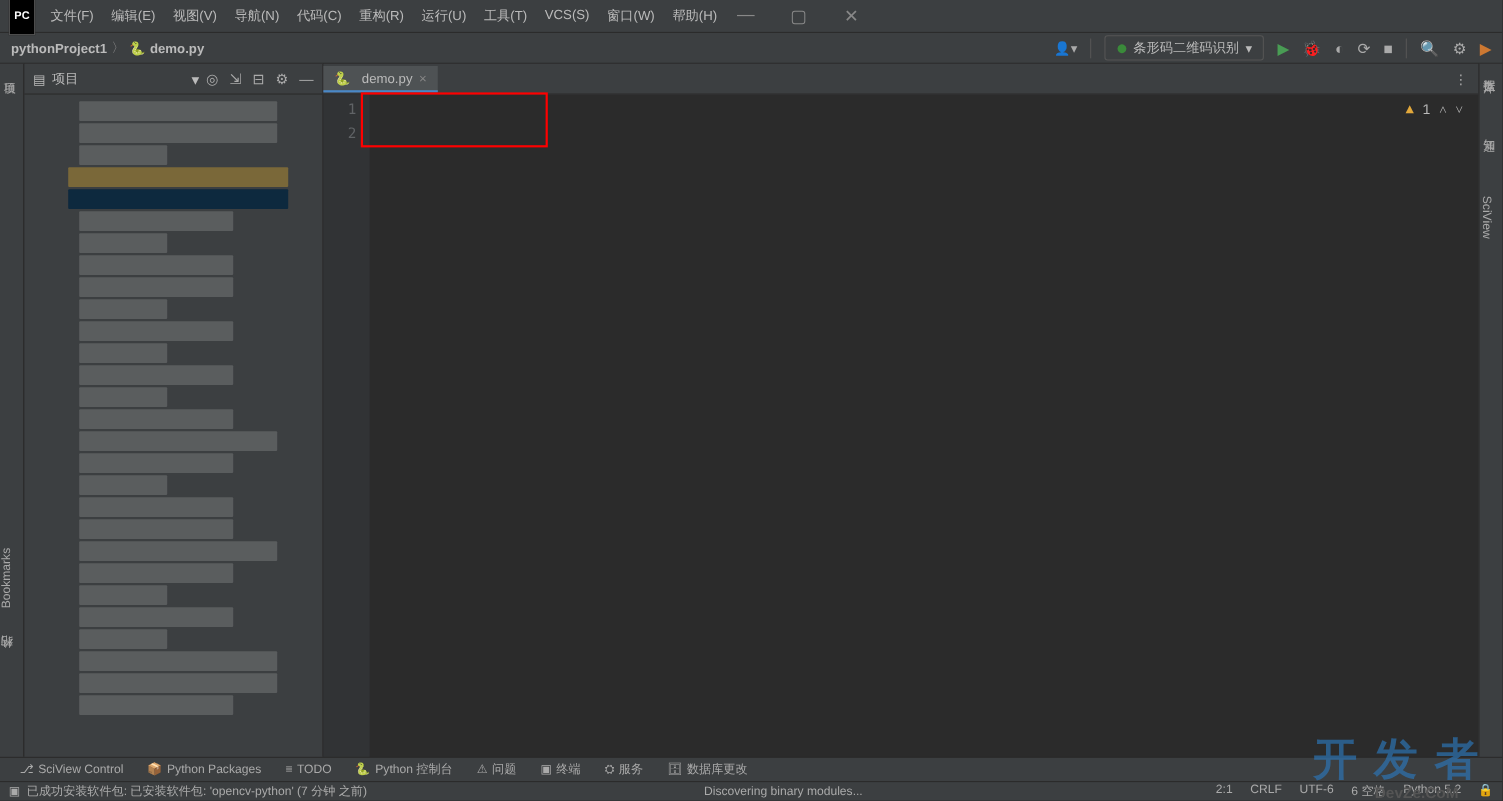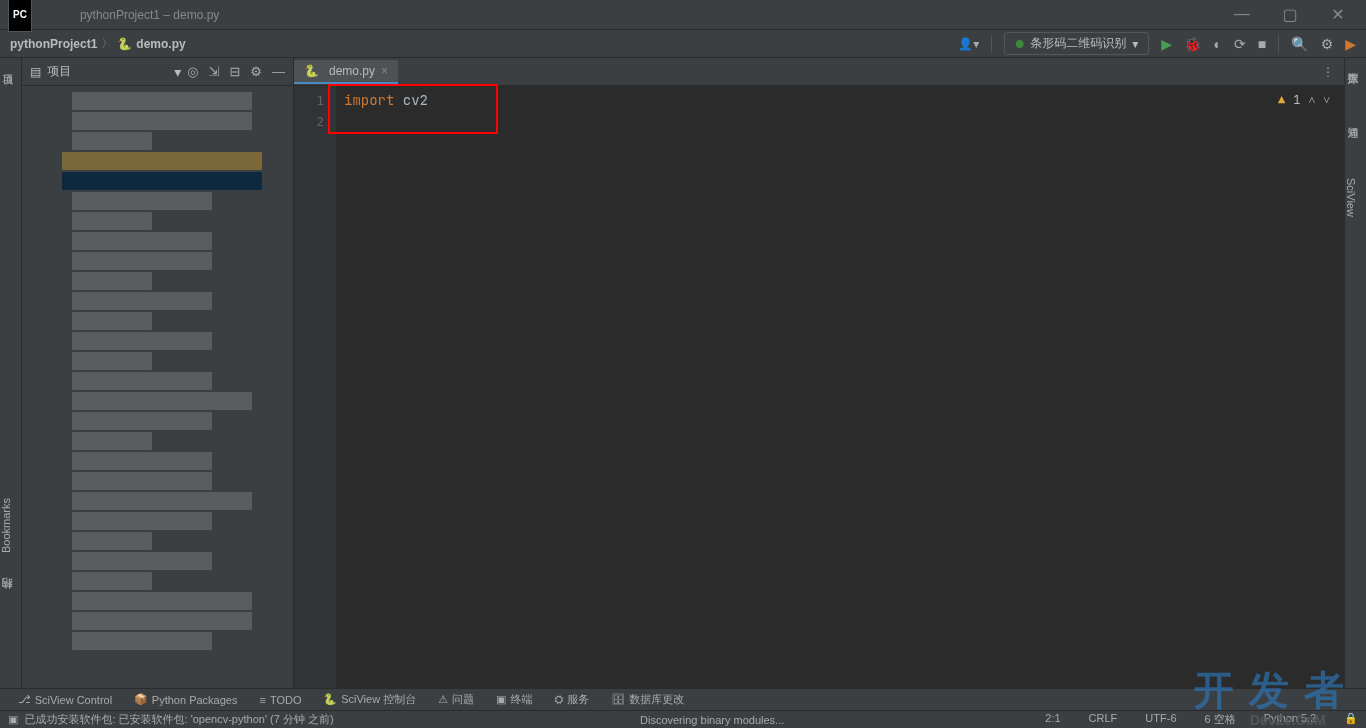--- a/index.html
+++ b/index.html
@@ -82,6 +82,19 @@
 
 <div class="title-bar">
   <span class="pc-badge">PC</span>
+  <div class="menu">
+    <span class="menu-item">文件(F)</span>
+    <span class="menu-item">编辑(E)</span>
+    <span class="menu-item">视图(V)</span>
+    <span class="menu-item">导航(N)</span>
+    <span class="menu-item">代码(C)</span>
+    <span class="menu-item">重构(R)</span>
+    <span class="menu-item">运行(U)</span>
+    <span class="menu-item">工具(T)</span>
+    <span class="menu-item">VCS(S)</span>
+    <span class="menu-item">窗口(W)</span>
+    <span class="menu-item">帮助(H)</span>
+  </div>
   <div class="title-center">pythonProject1 – demo.py</div>
   <div class="win-controls">
     <span>—</span>

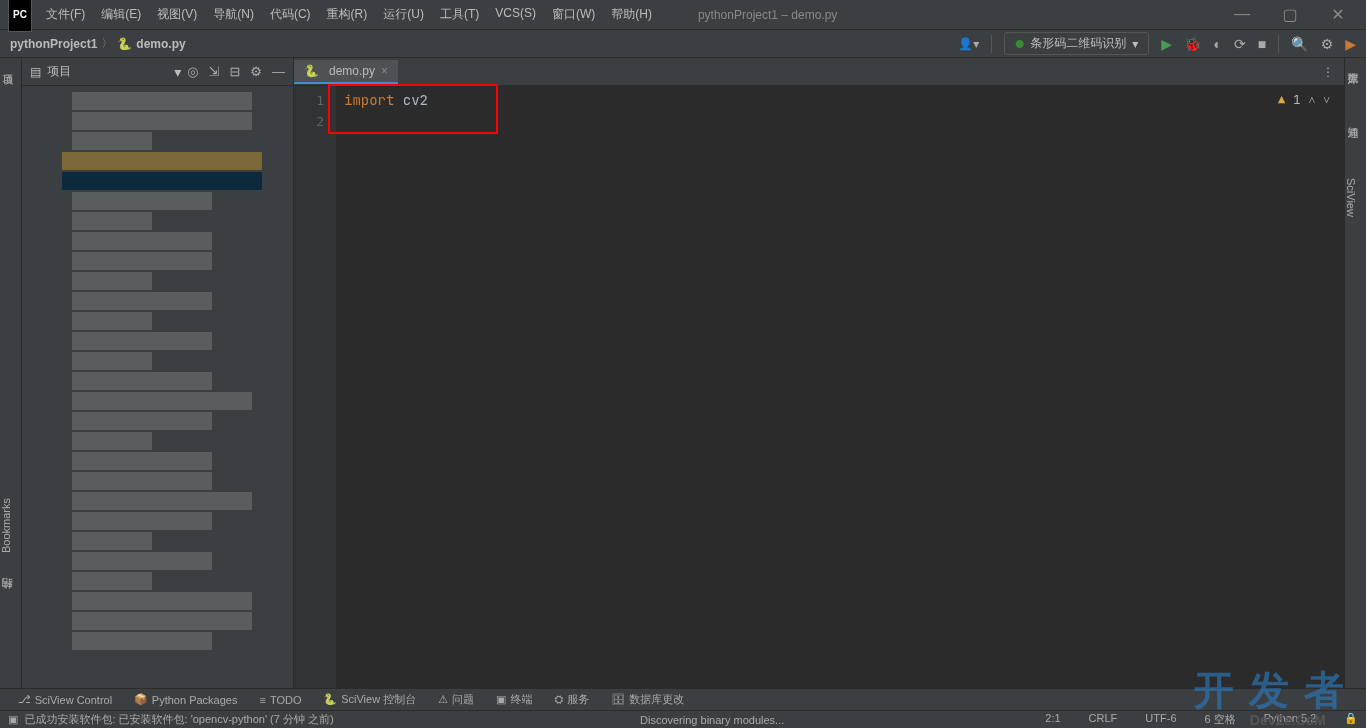--- a/index.html
+++ b/index.html
@@ -95,7 +95,6 @@
     <span class="menu-item">窗口(W)</span>
     <span class="menu-item">帮助(H)</span>
   </div>
-  <div class="title-center">pythonProject1 – demo.py</div>
   <div class="win-controls">
     <span>—</span>
     <span>▢</span>

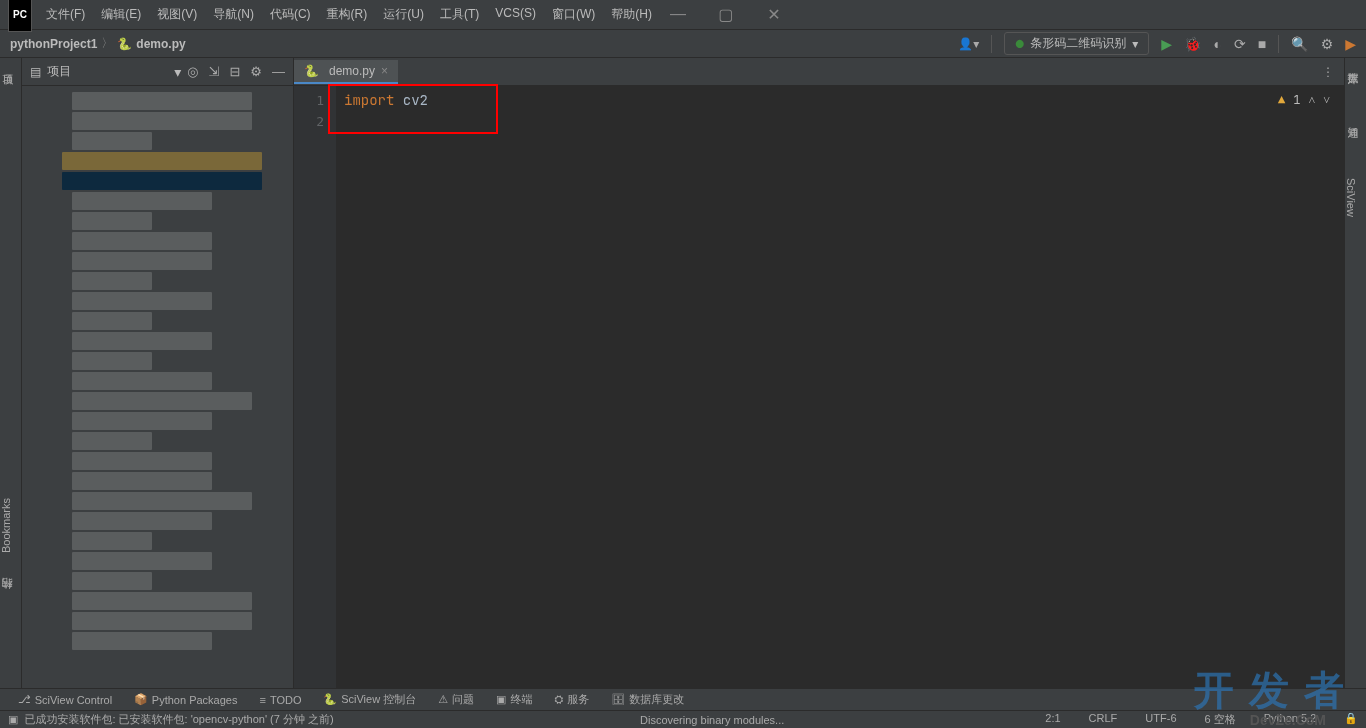--- a/index.html
+++ b/index.html
@@ -194,7 +194,6 @@
       </div>
       <div class="code">
         <div class="red-box"></div>
-        <div class="code-line"><span class="kw">import</span><span class="ident"> cv2</span></div>
         <div class="code-line"></div>
         <div class="editor-status">
           <span class="warn-tri">▲</span>

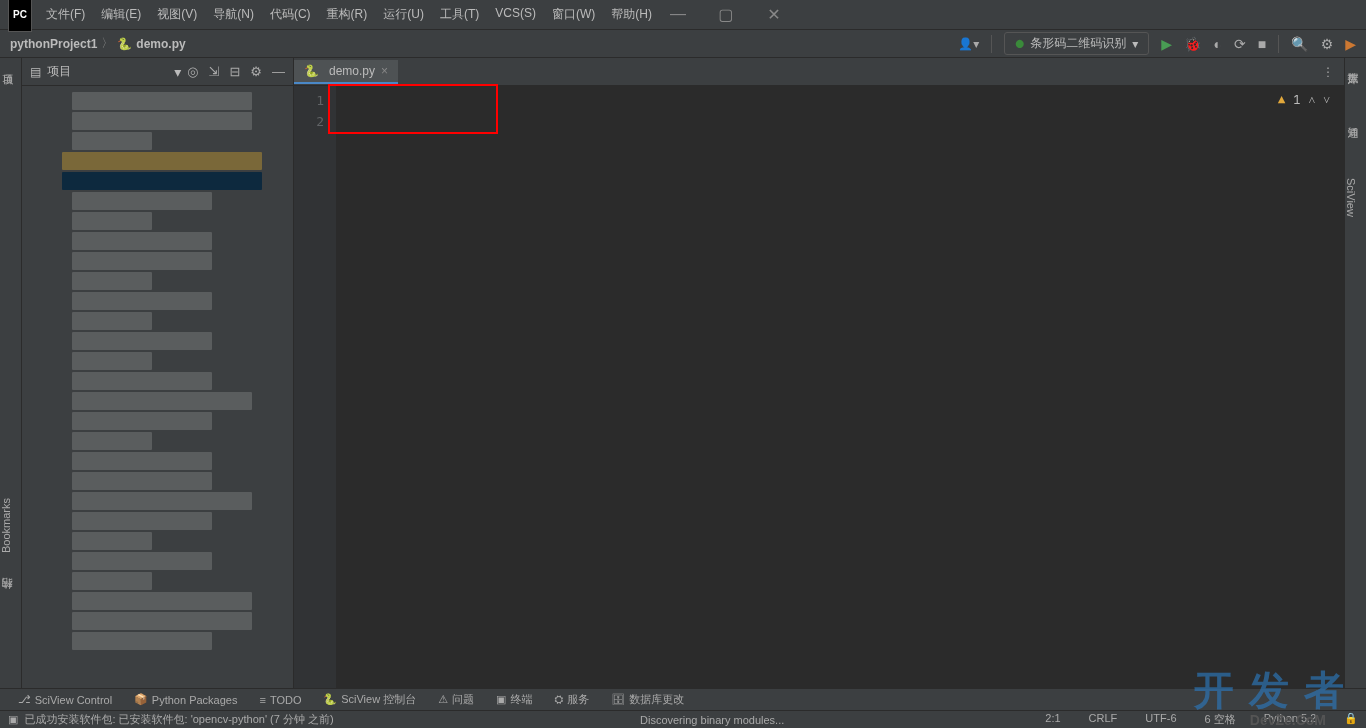--- a/index.html
+++ b/index.html
@@ -227,7 +227,7 @@
     </div>
   <div class="btab">
       <span>🐍</span>
-      <span>SciView 控制台</span>
+      <span>Python 控制台</span>
     </div>
   <div class="btab">
       <span>⚠</span>

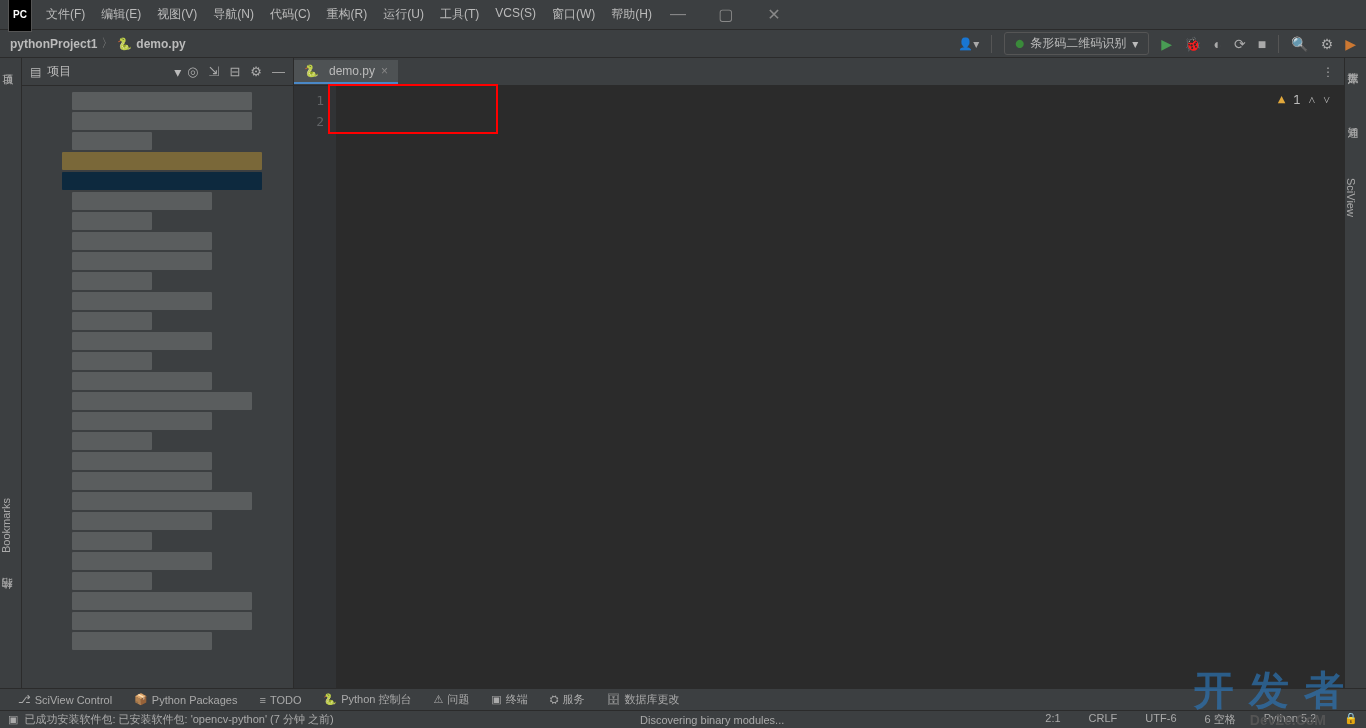--- a/index.html
+++ b/index.html
@@ -73,7 +73,7 @@
 
 .status-bar { height: 18px; background: #3c3f41; display:flex; align-items:center; padding:0 8px; font-size:11px; border-top:1px solid #2b2b2b; color:#aaa;}
 .status-left { display:flex; align-items:center; gap:6px;}
-.status-right { margin-left:auto; display:flex; gap:28px;text-align:right;}
+.status-right { margin-left:auto; display:flex; gap:16px;text-align:right;}
 .watermark { position:fixed; bottom:10px; right:20px; font-size:40px; font-weight:bold; color:#2d74b3; opacity:0.7; font-family: Arial; letter-spacing:2px; pointer-events:none;}
 .watermark-sub { position:fixed; bottom:0px; right:40px; font-size:14px; color:#555; pointer-events:none;font-weight:bold;}
 </style>

